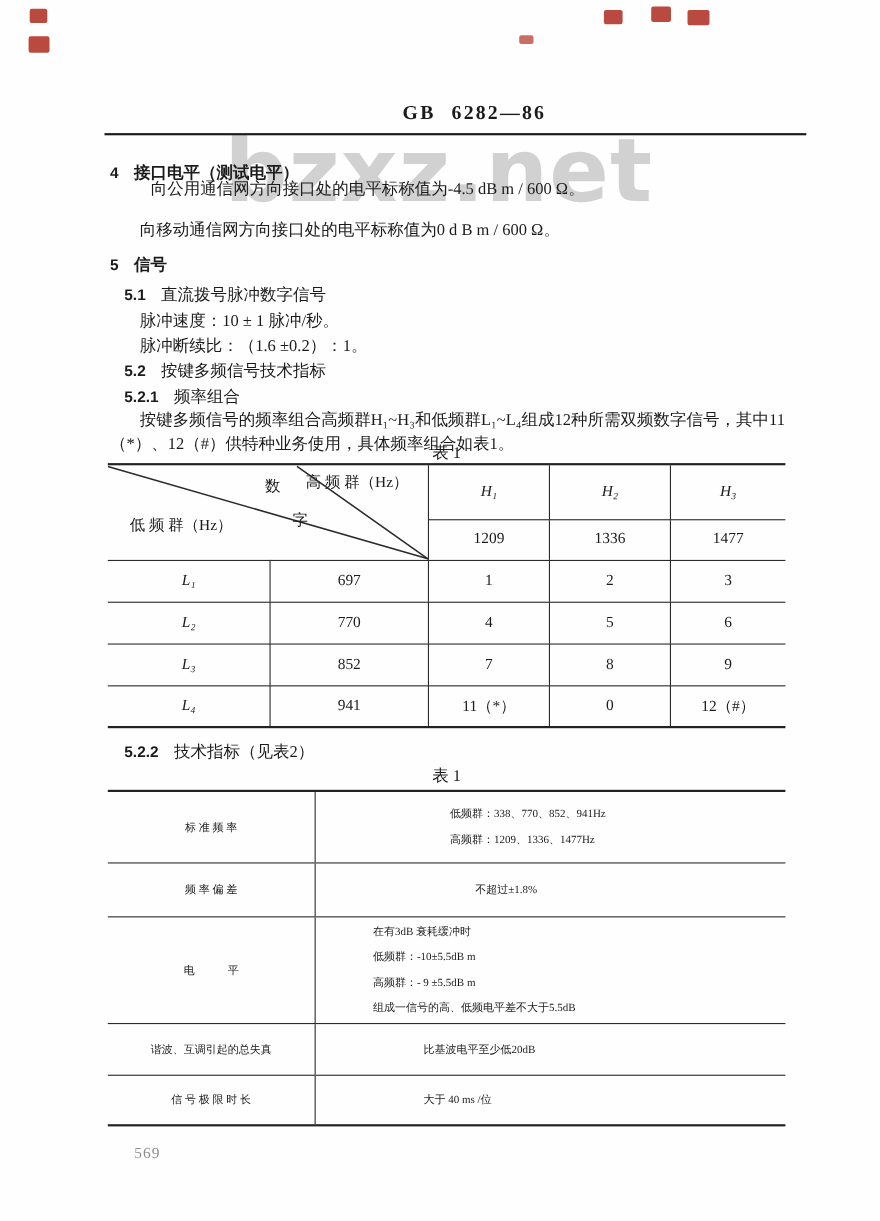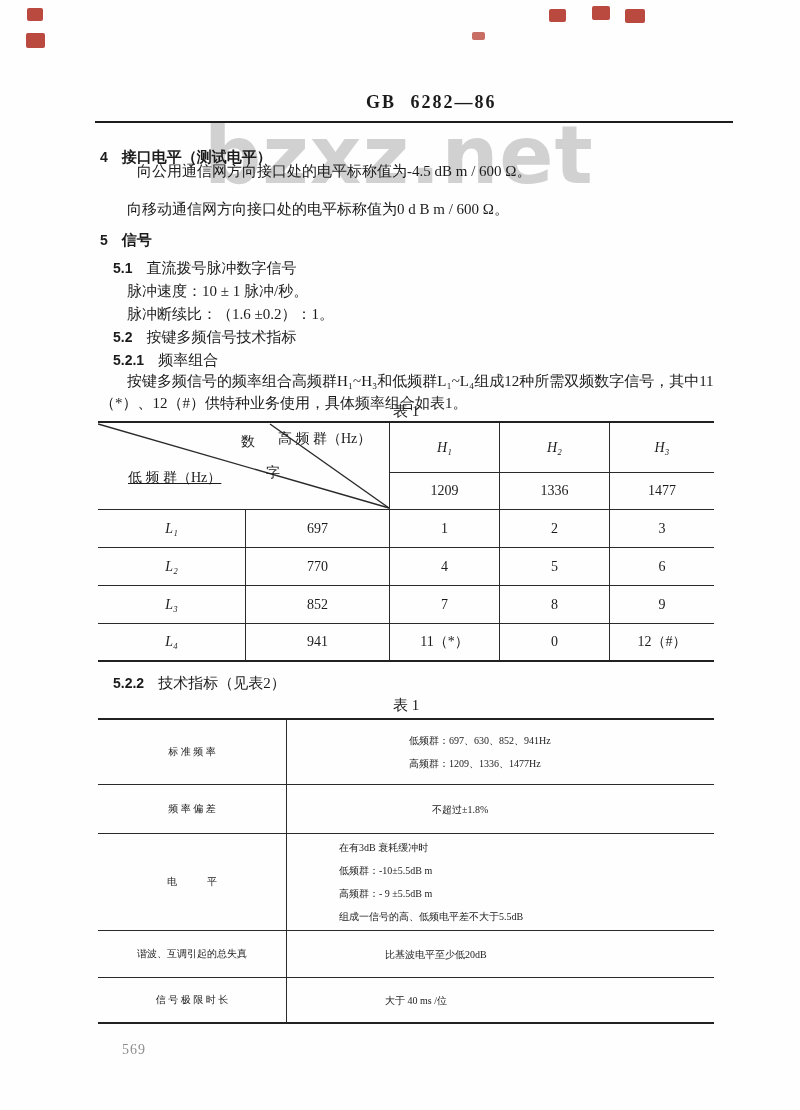--- a/index.html
+++ b/index.html
@@ -129,7 +129,7 @@
       <span class="lbl" style="left:143px;top:10px;">数</span>
       <span class="lbl" style="left:180px;top:7px;">高 频 群（Hz）</span>
       <span class="lbl" style="left:168px;top:41px;">字</span>
-      <span class="lbl" style="left:30px;top:46px;text-decoration:underline;">低 频 群（Hz）</span>
+      <span class="lbl" style="left:20px;top:46px;">低 频 群（Hz）</span>
     </div>
 
     <div class="cell br bb var" style="grid-column:3;grid-row:1;">H₁</div>

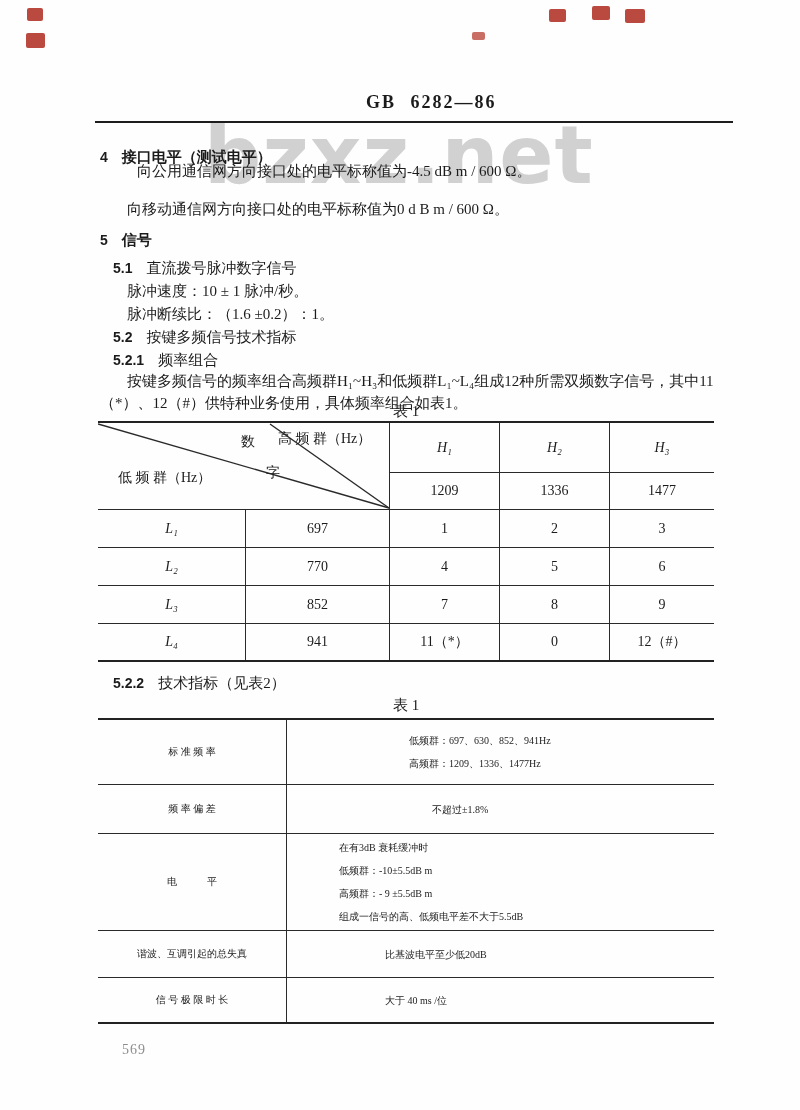--- a/index.html
+++ b/index.html
@@ -175,7 +175,7 @@
     <div class="t2row" style="height:64px;">
       <div class="t2label">标 准 频 率</div>
       <div class="t2content" style="padding-left:122px;">
-        <div>低频群：697、630、852、941Hz</div>
+        <div>低频群：338、770、852、941Hz</div>
         <div>高频群：1209、1336、1477Hz</div>
       </div>
     </div>

